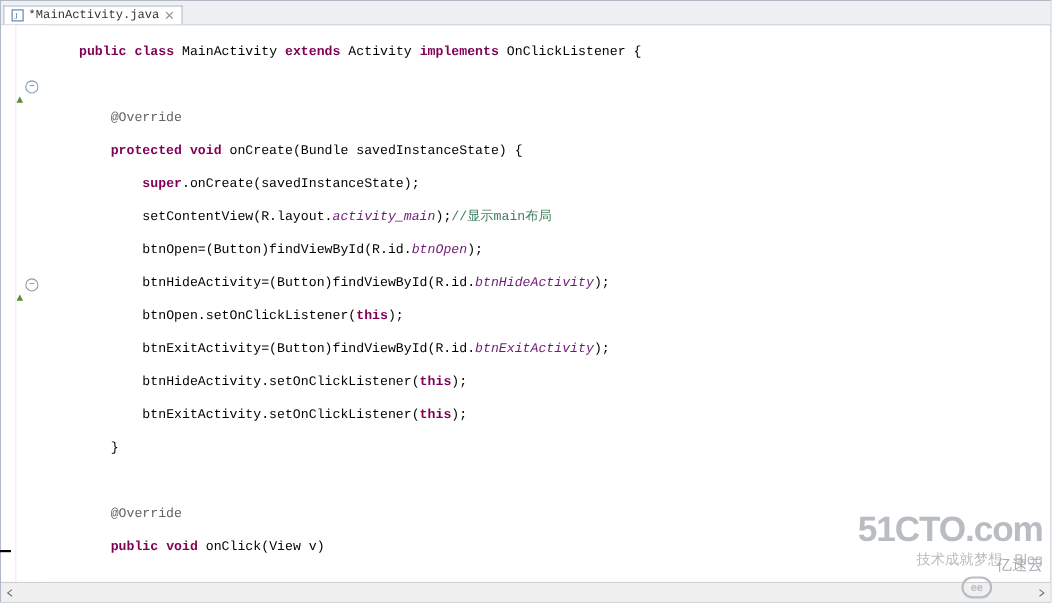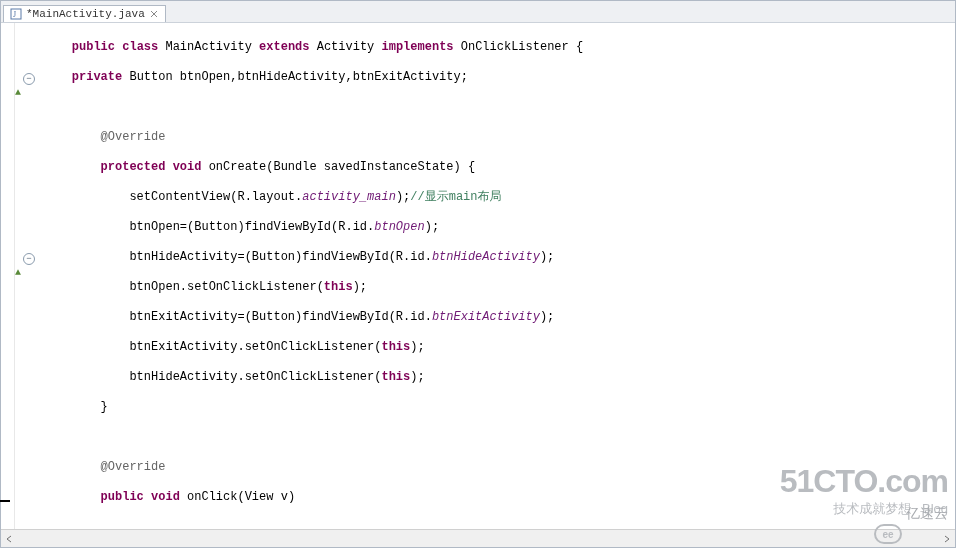--- a/index.html
+++ b/index.html
@@ -63,7 +63,6 @@
     </div>
     <div class="code-lines">
 <div class="line">    <span class="kw">public</span> <span class="kw">class</span> <span>MainActivity</span> <span class="kw">extends</span> <span>Activity</span> <span class="kw">implements</span> <span>OnClickListener</span><span> {</span></div>
-<div class="line">    <span class="kw">private</span> <span>Button</span> <span>btnOpen,btnHideActivity,btnExitActivity;</span></div>
 <div class="line"></div>
 <div class="line">        <span class="ann">@Override</span></div>
 <div class="line">        <span class="kw">protected</span> <span class="kw">void</span> <span>onCreate</span><span>(Bundle savedInstanceState) {</span></div>

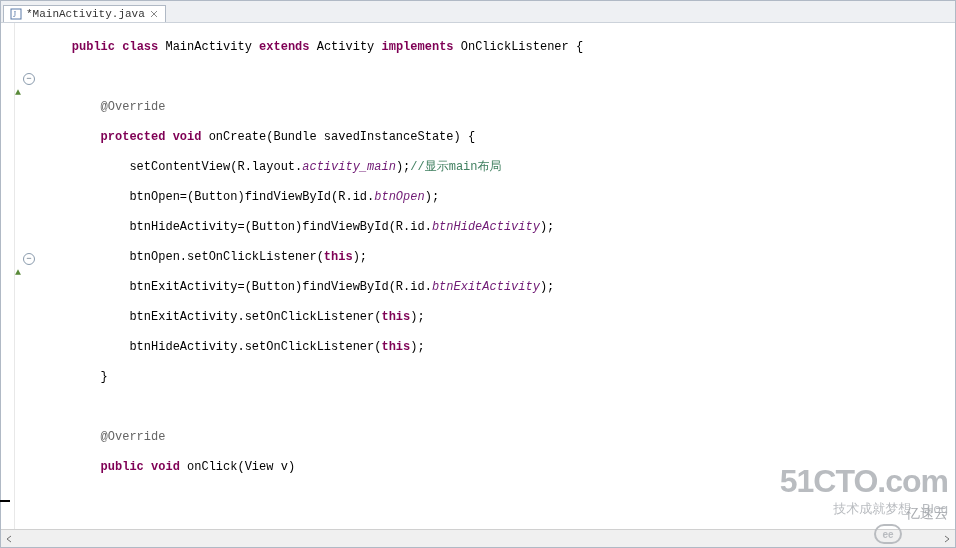--- a/index.html
+++ b/index.html
@@ -66,6 +66,7 @@
 <div class="line"></div>
 <div class="line">        <span class="ann">@Override</span></div>
 <div class="line">        <span class="kw">protected</span> <span class="kw">void</span> <span>onCreate</span><span>(Bundle savedInstanceState) {</span></div>
+<div class="line">            <span class="kw">super</span><span>.onCreate(savedInstanceState);</span></div>
 <div class="line">            <span>setContentView(R.layout.</span><span class="ital">activity_main</span><span>);</span><span class="cmt">//显示main布局</span></div>
 <div class="line">            <span>btnOpen=(Button)findViewById(R.id.</span><span class="ital">btnOpen</span><span>);</span></div>
 <div class="line">            <span>btnHideActivity=(Button)findViewById(R.id.</span><span class="ital">btnHideActivity</span><span>);</span></div>

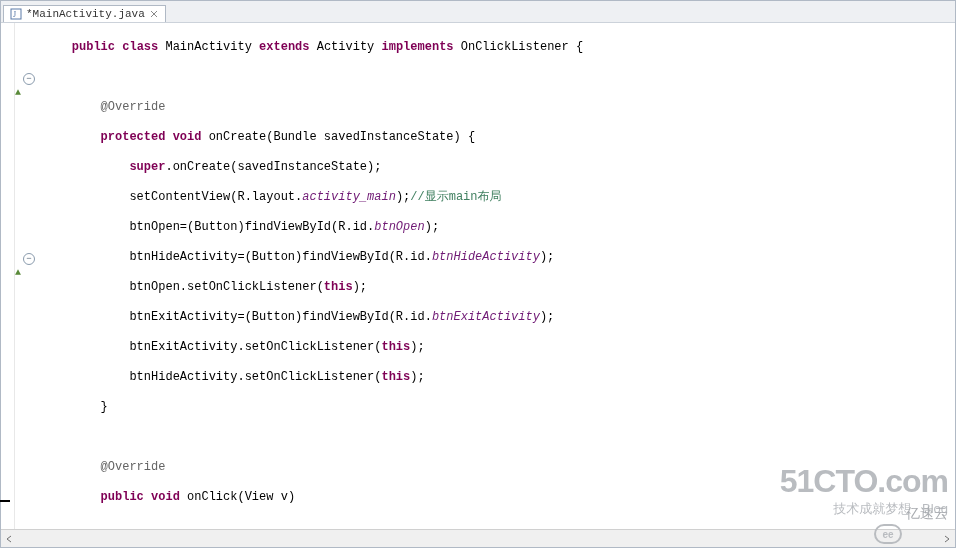--- a/index.html
+++ b/index.html
@@ -72,8 +72,8 @@
 <div class="line">            <span>btnHideActivity=(Button)findViewById(R.id.</span><span class="ital">btnHideActivity</span><span>);</span></div>
 <div class="line">            <span>btnOpen.setOnClickListener(</span><span class="kw">this</span><span>);</span></div>
 <div class="line">            <span>btnExitActivity=(Button)findViewById(R.id.</span><span class="ital">btnExitActivity</span><span>);</span></div>
+<div class="line">            <span>btnHideActivity.setOnClickListener(</span><span class="kw">this</span><span>);</span></div>
 <div class="line">            <span>btnExitActivity.setOnClickListener(</span><span class="kw">this</span><span>);</span></div>
-<div class="line">            <span>btnHideActivity.setOnClickListener(</span><span class="kw">this</span><span>);</span></div>
 <div class="line">        <span>}</span></div>
 <div class="line"></div>
 <div class="line">        <span class="ann">@Override</span></div>

